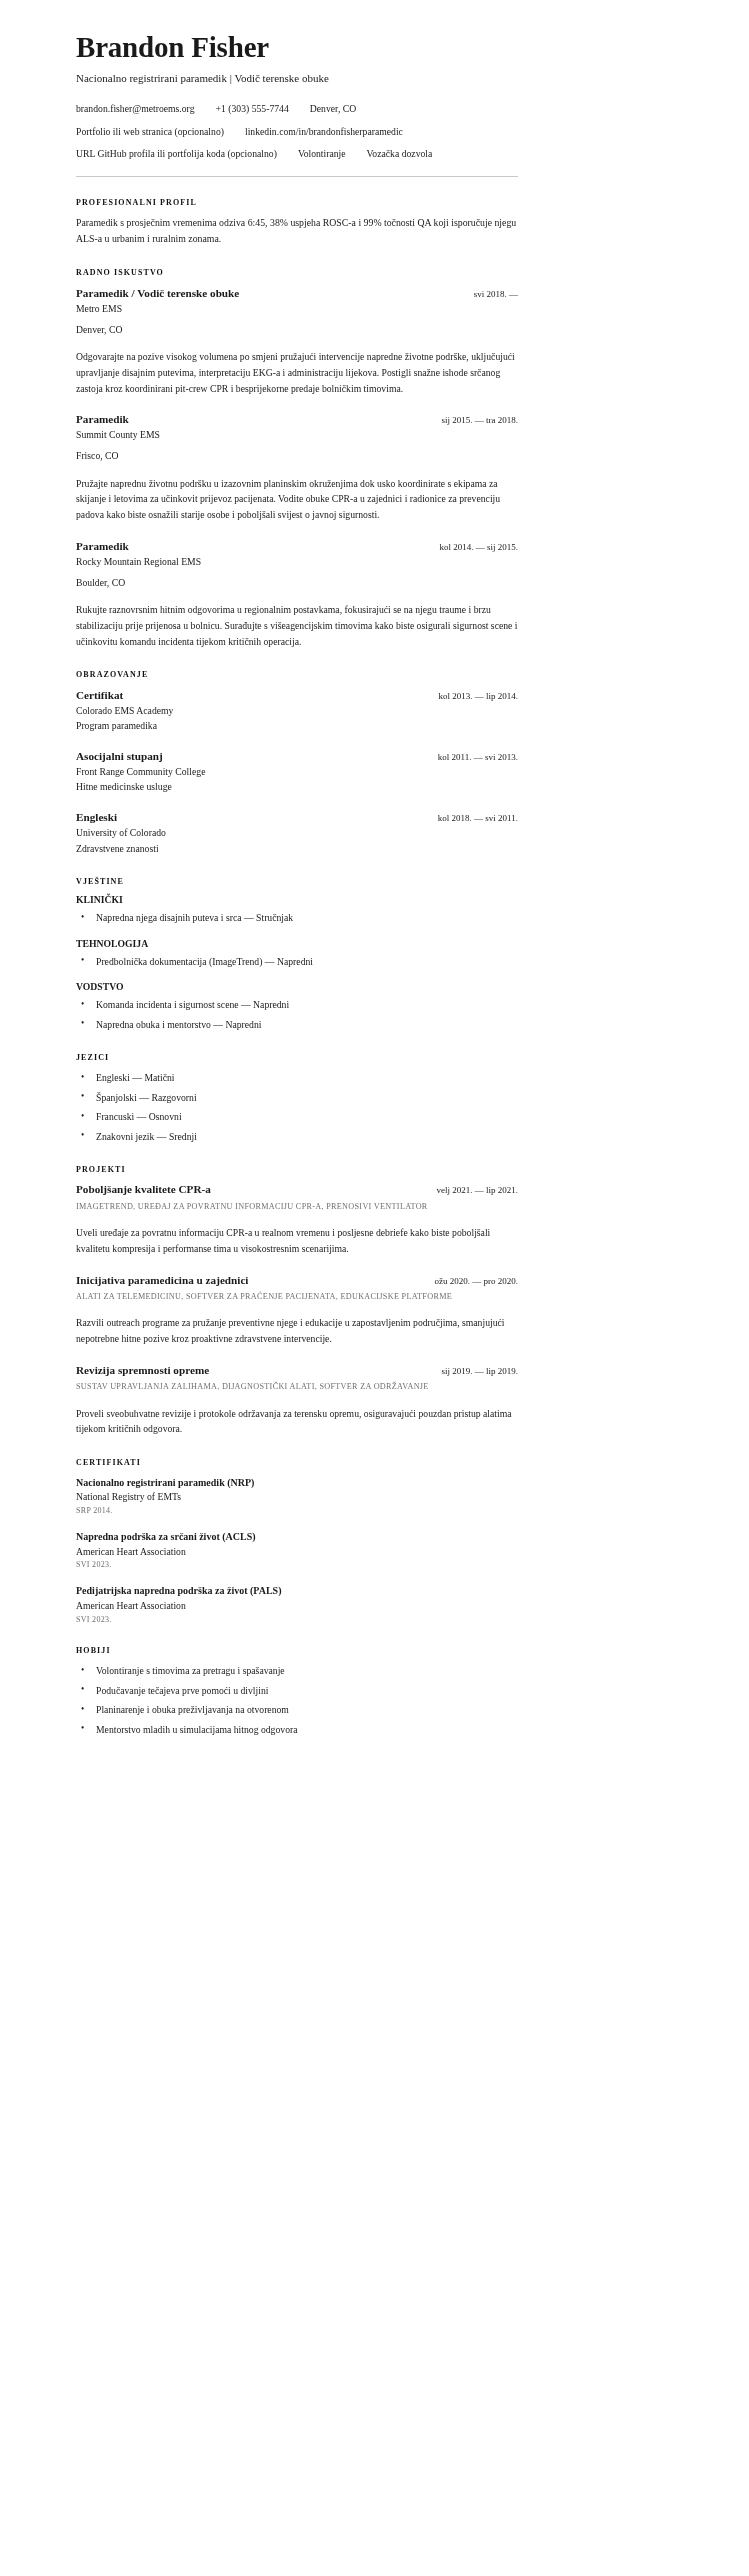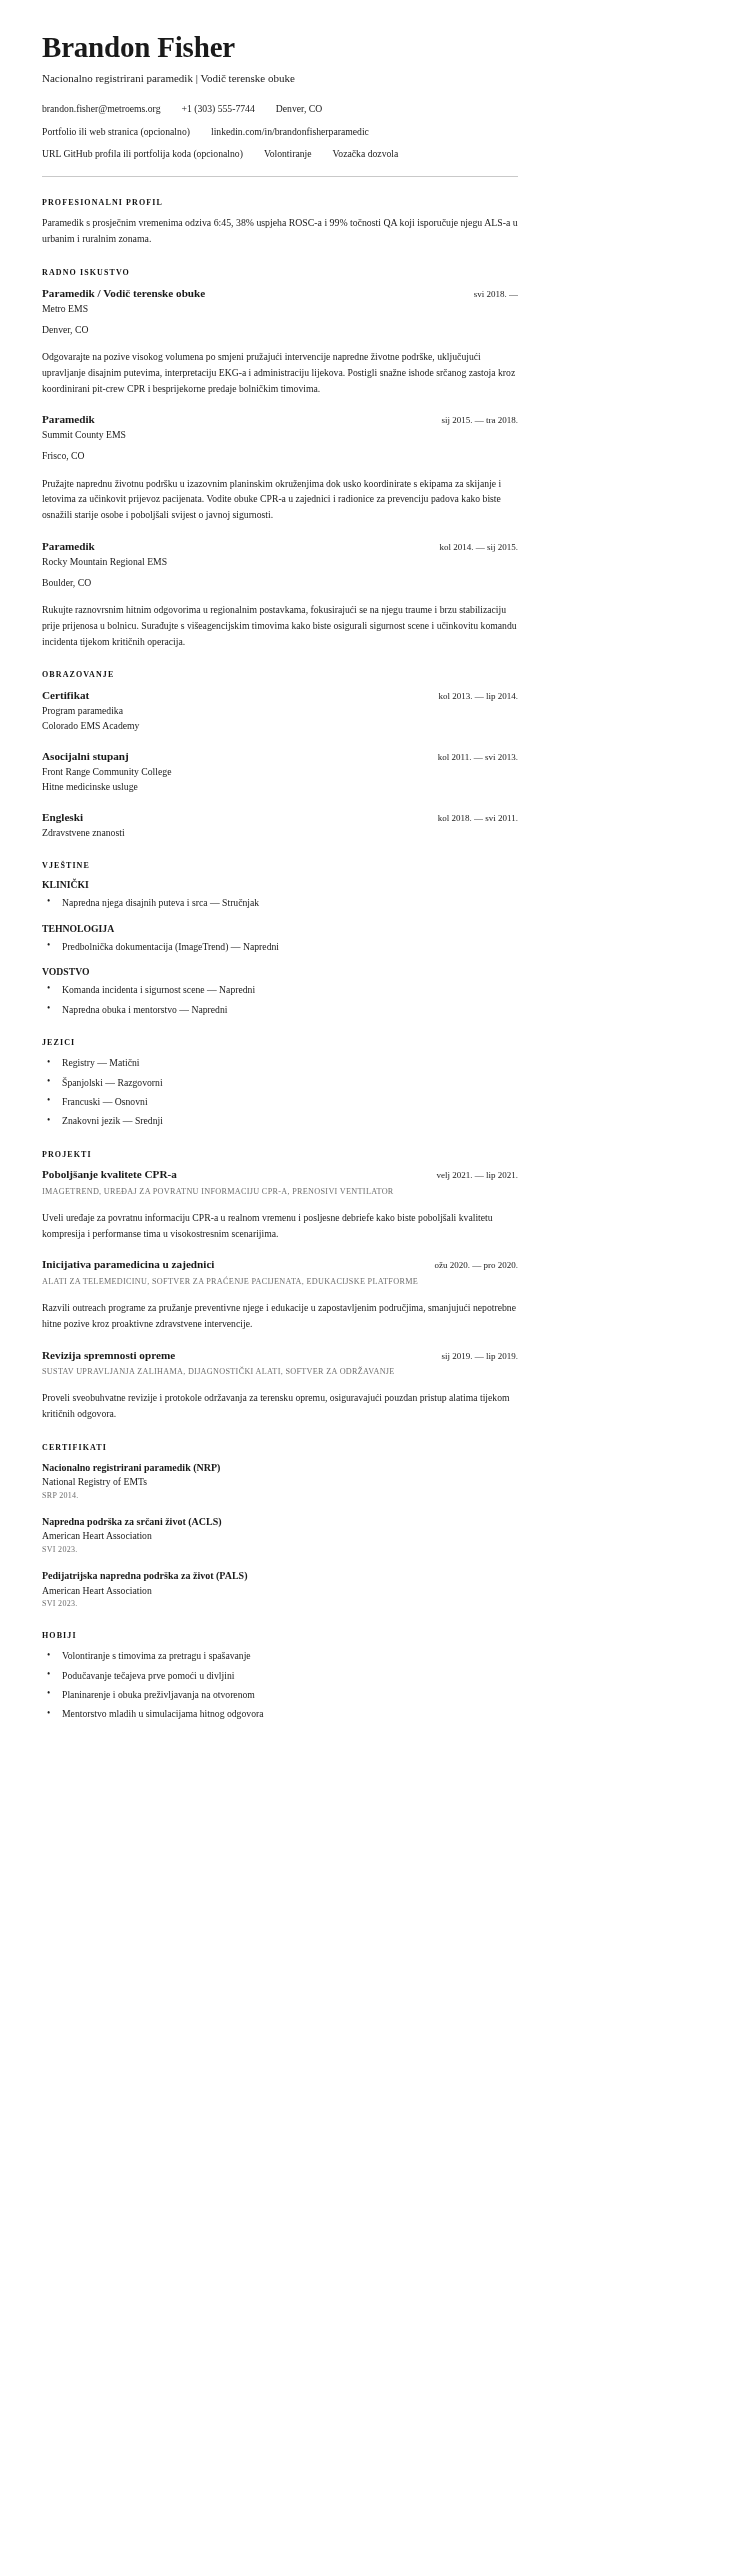--- a/index.html
+++ b/index.html
@@ -18,7 +18,7 @@
   .page {
     width: 594px;
     box-sizing: border-box;
-    padding: 32px 76px 37px 42px;
+    padding: 32px 76px 37px 76px;
   }
   
   .name {

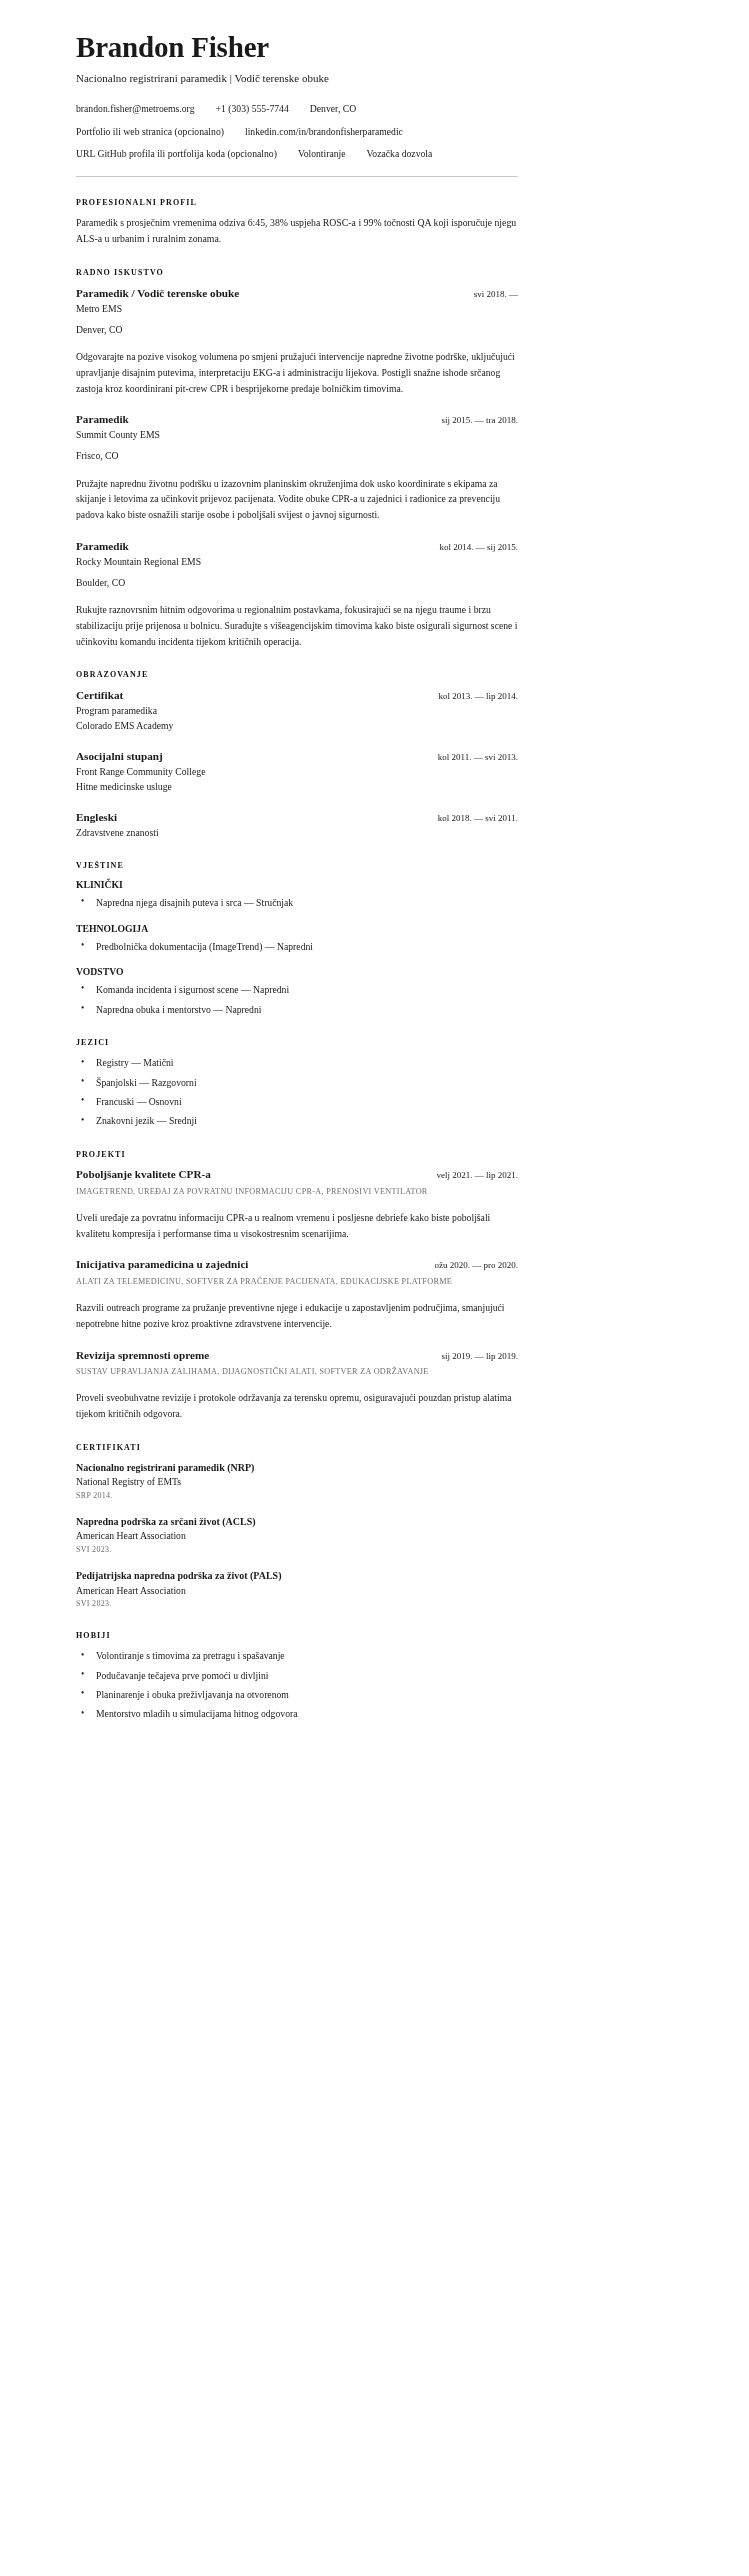--- a/index.html
+++ b/index.html
@@ -244,8 +244,8 @@
         <h3 class="entry-title">Certifikat</h3>
         <span class="entry-date">kol 2013. — lip 2014.</span>
       </div>
+      <p class="entry-sub">Colorado EMS Academy</p>
       <p class="entry-sub">Program paramedika</p>
-      <p class="entry-sub">Colorado EMS Academy</p>
     </div>
 
     <div class="entry">

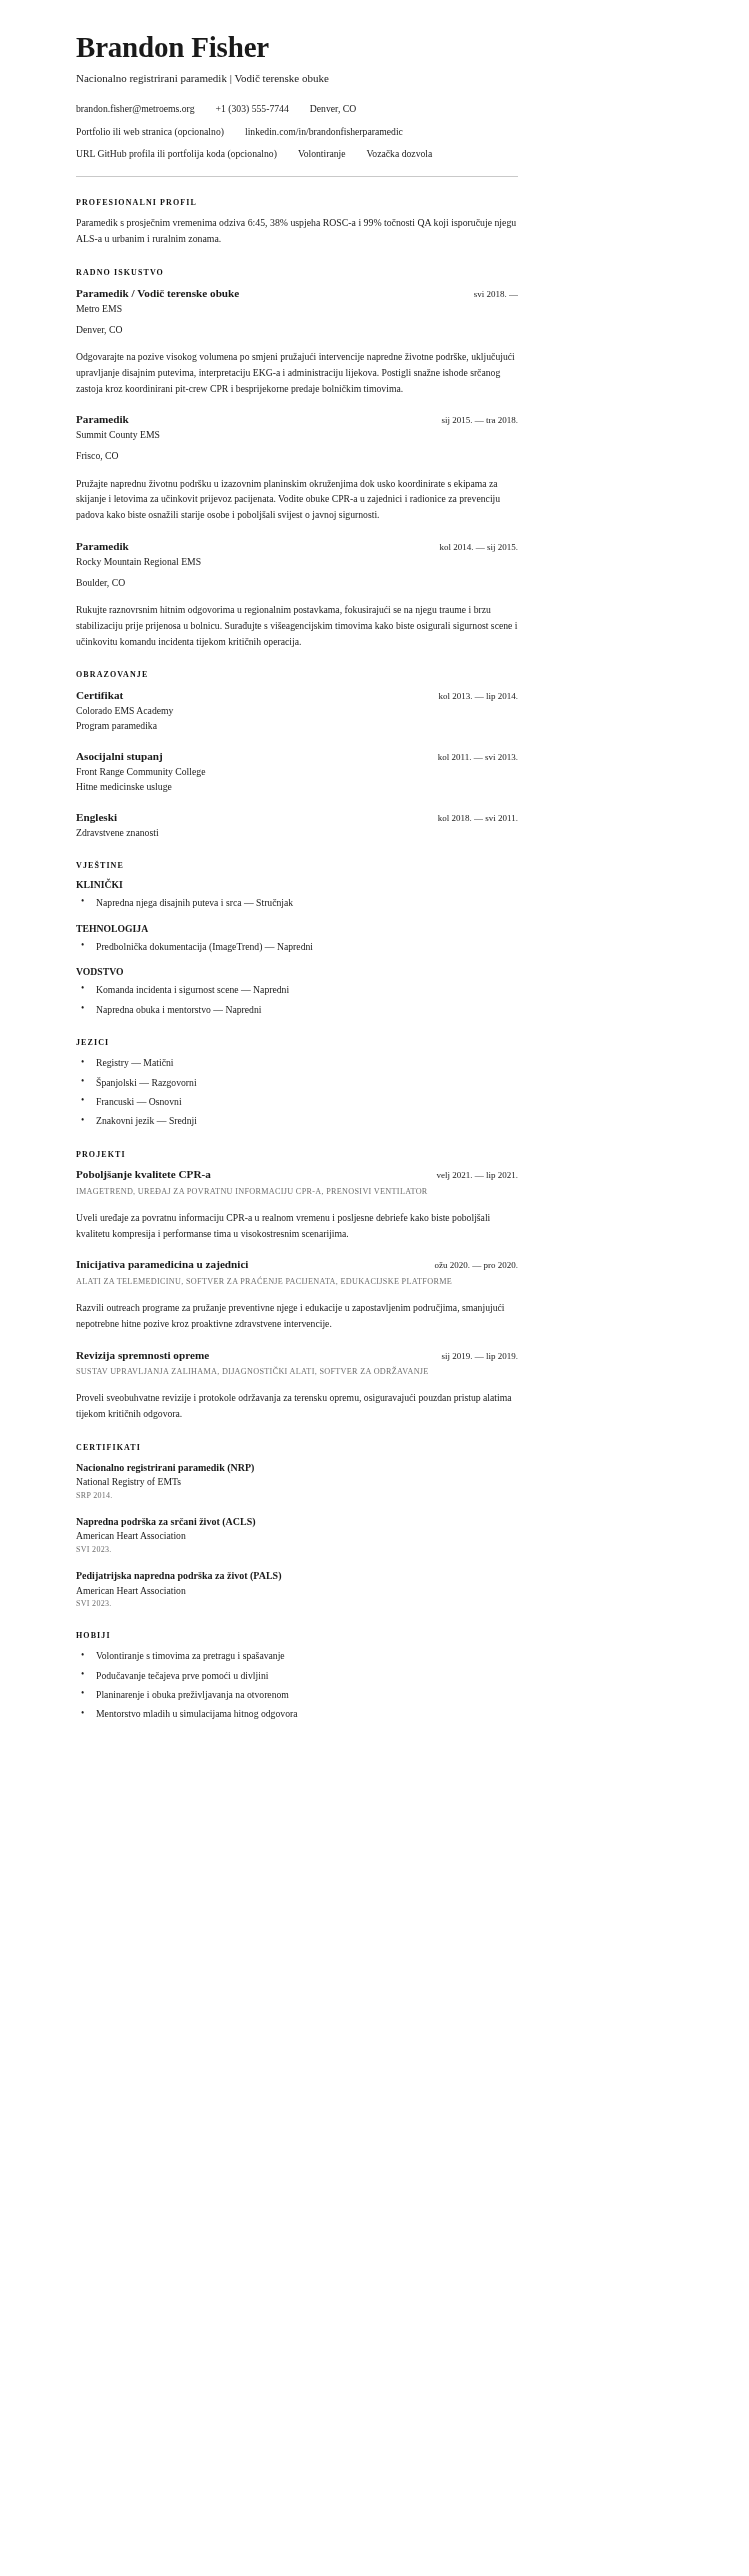--- a/index.html
+++ b/index.html
@@ -262,6 +262,7 @@
         <h3 class="entry-title">Engleski</h3>
         <span class="entry-date">kol 2018. — svi 2011.</span>
       </div>
+      <p class="entry-sub">University of Colorado</p>
       <p class="entry-sub">Zdravstvene znanosti</p>
     </div>
   </section>

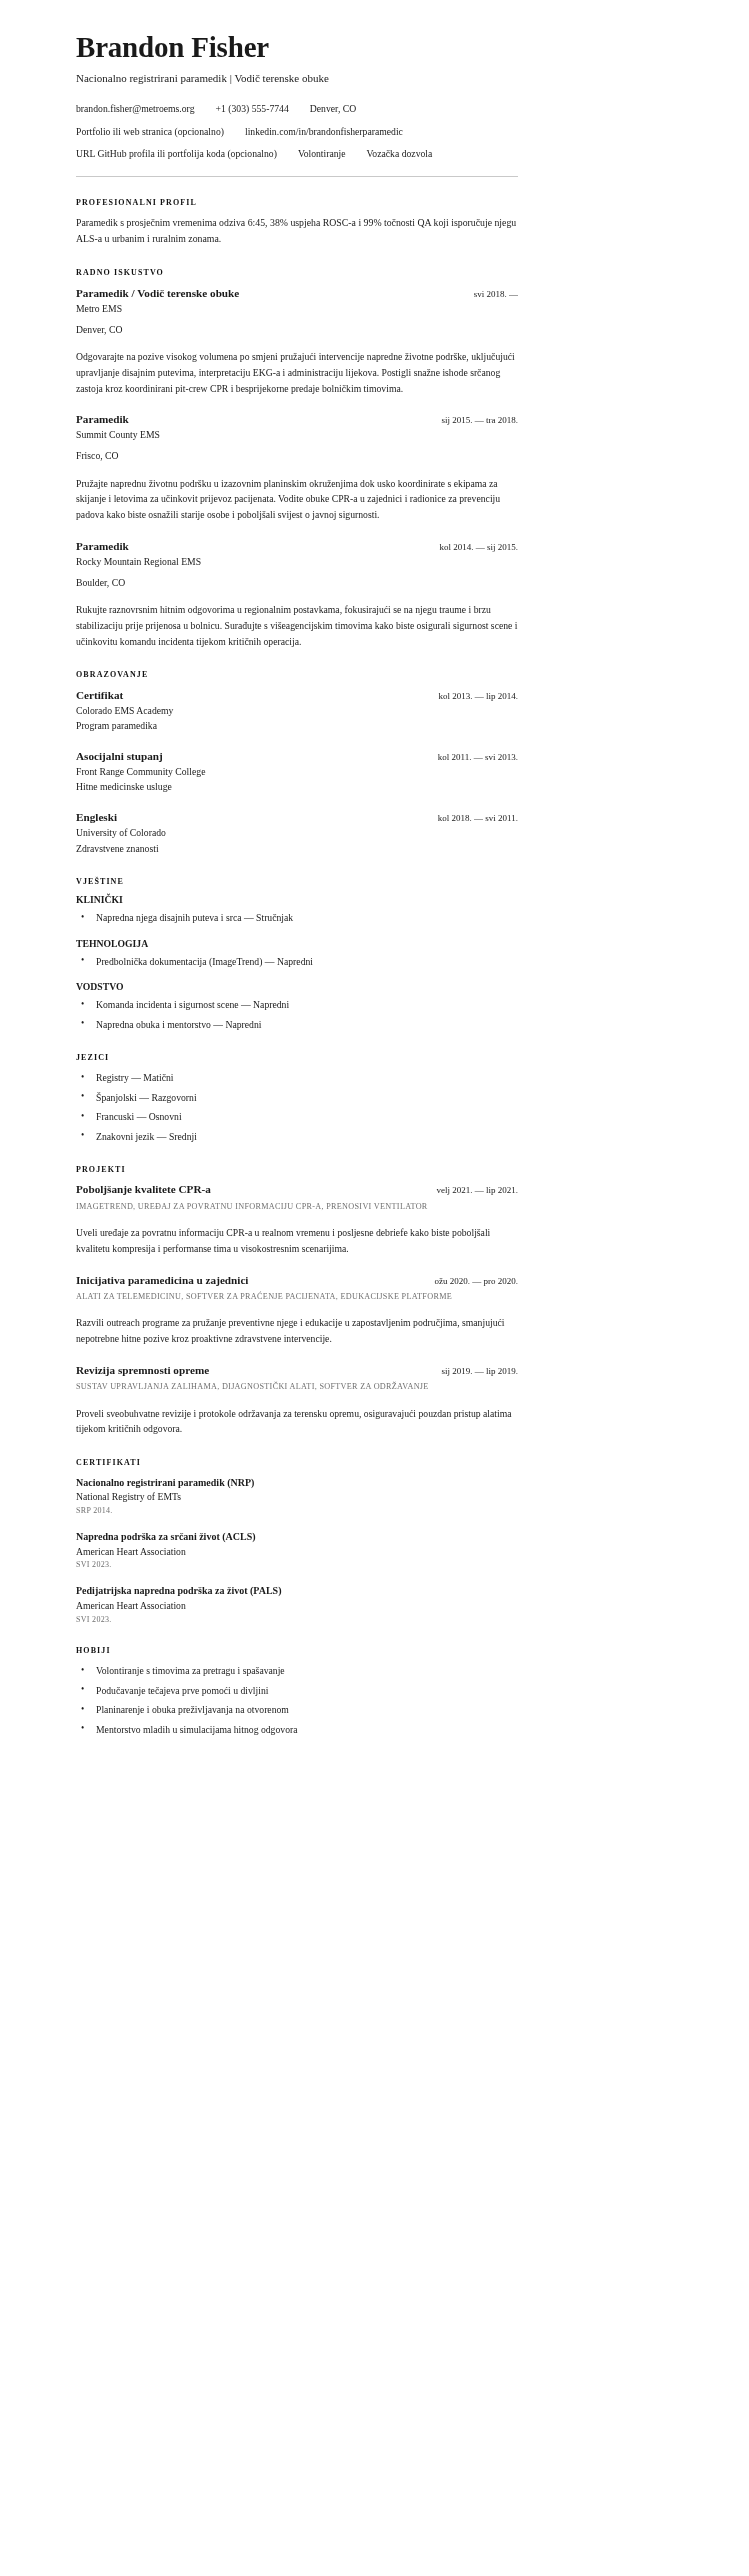--- a/index.html
+++ b/index.html
@@ -296,7 +296,7 @@
   <section class="section">
     <h2 class="section-title">Jezici</h2>
     <ul class="bullets">
-      <li>Registry — Matični</li>
+      <li>Engleski — Matični</li>
       <li>Španjolski — Razgovorni</li>
       <li>Francuski — Osnovni</li>
       <li>Znakovni jezik — Srednji</li>

